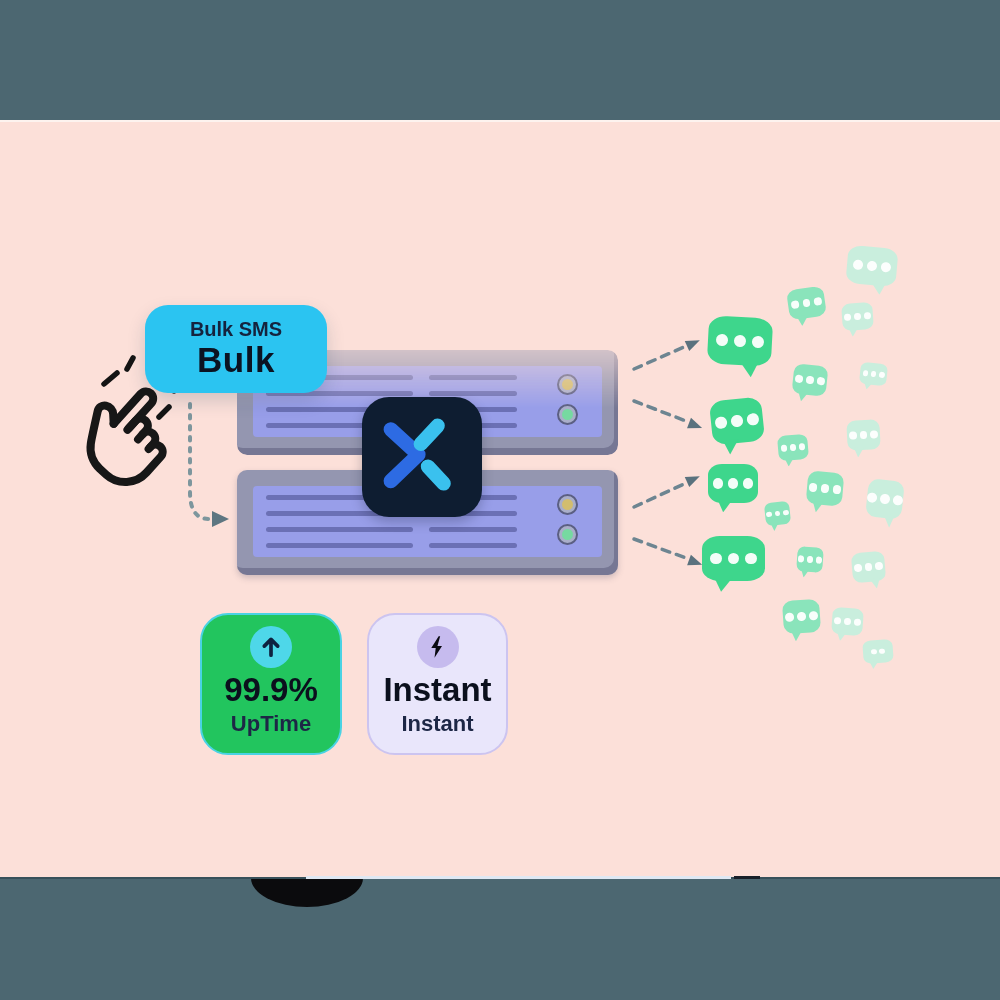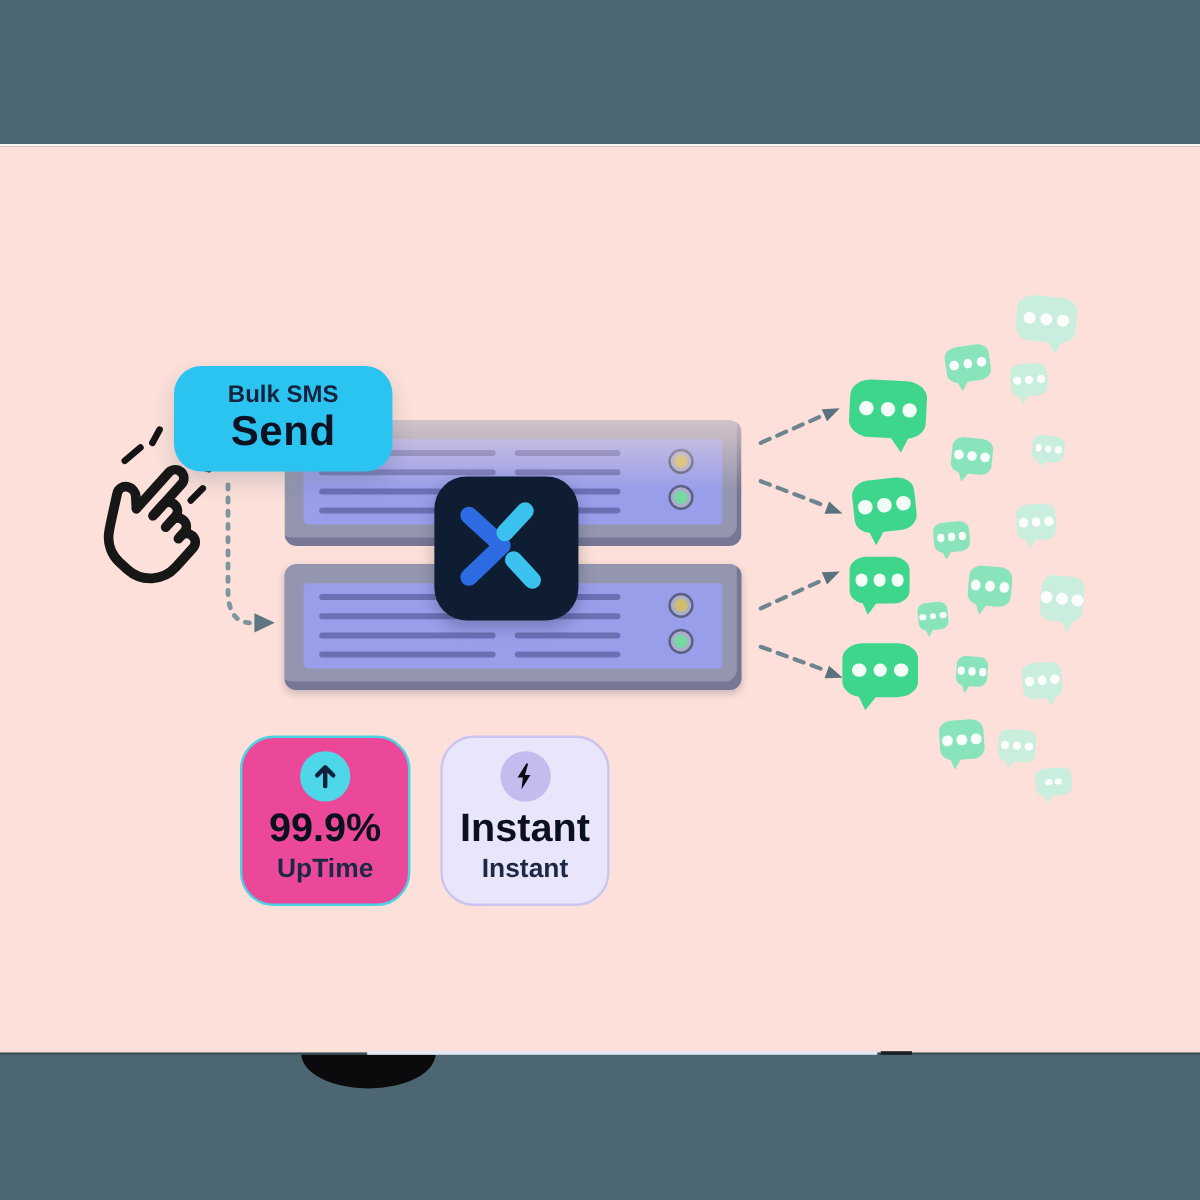--- a/index.html
+++ b/index.html
@@ -174,7 +174,7 @@
 
   <div class="send-button">
     <div class="send-top">Bulk SMS</div>
-    <div class="send-main">Send</div>
+    <div class="send-main">Bulk</div>
   </div>
 
   <div>

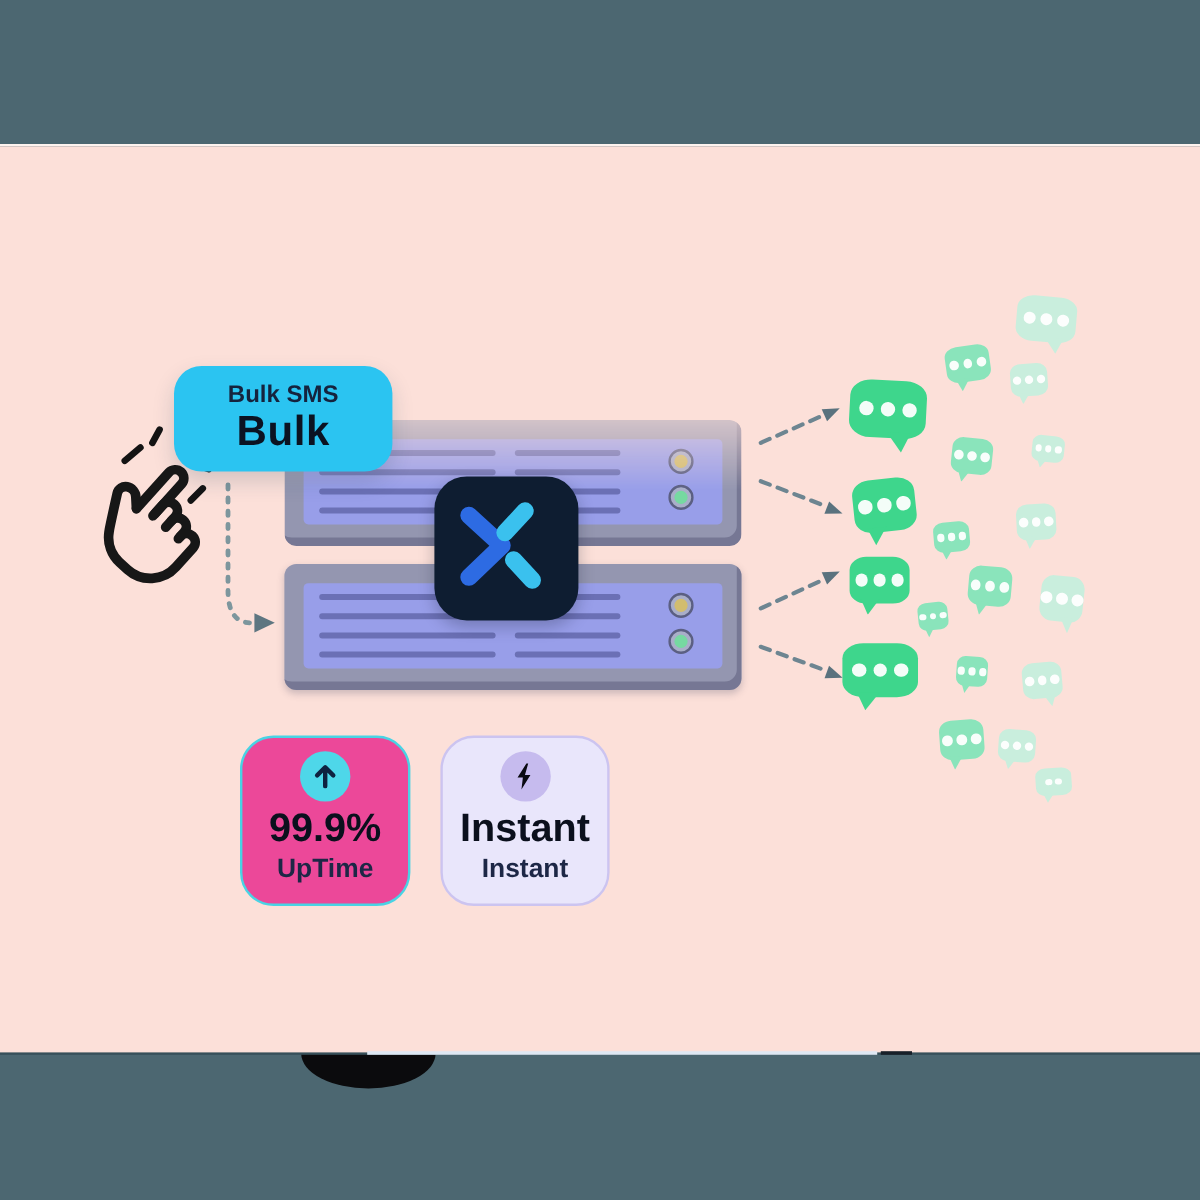--- a/index.html
+++ b/index.html
@@ -62,7 +62,7 @@
   
   .card{position:absolute;top:613px;height:142px;border-radius:28px;z-index:3;box-sizing:border-box;
         display:flex;flex-direction:column;align-items:center;border:2px solid transparent;}
-  .card-uptime{left:200px;width:142px;background:#ec4899;border-color:#49d3e4;}
+  .card-uptime{left:200px;width:142px;background:#22c55e;border-color:#49d3e4;}
   .card-instant{left:367px;width:141px;background:#e9e6fb;border-color:#ccc4f0;}
   .card-throughput{left:527px;width:141px;background:#92e3b9;border-color:#41ba79;}
   .badge{width:42px;height:42px;border-radius:50%;margin-top:11px;display:flex;align-items:center;justify-content:center;}

